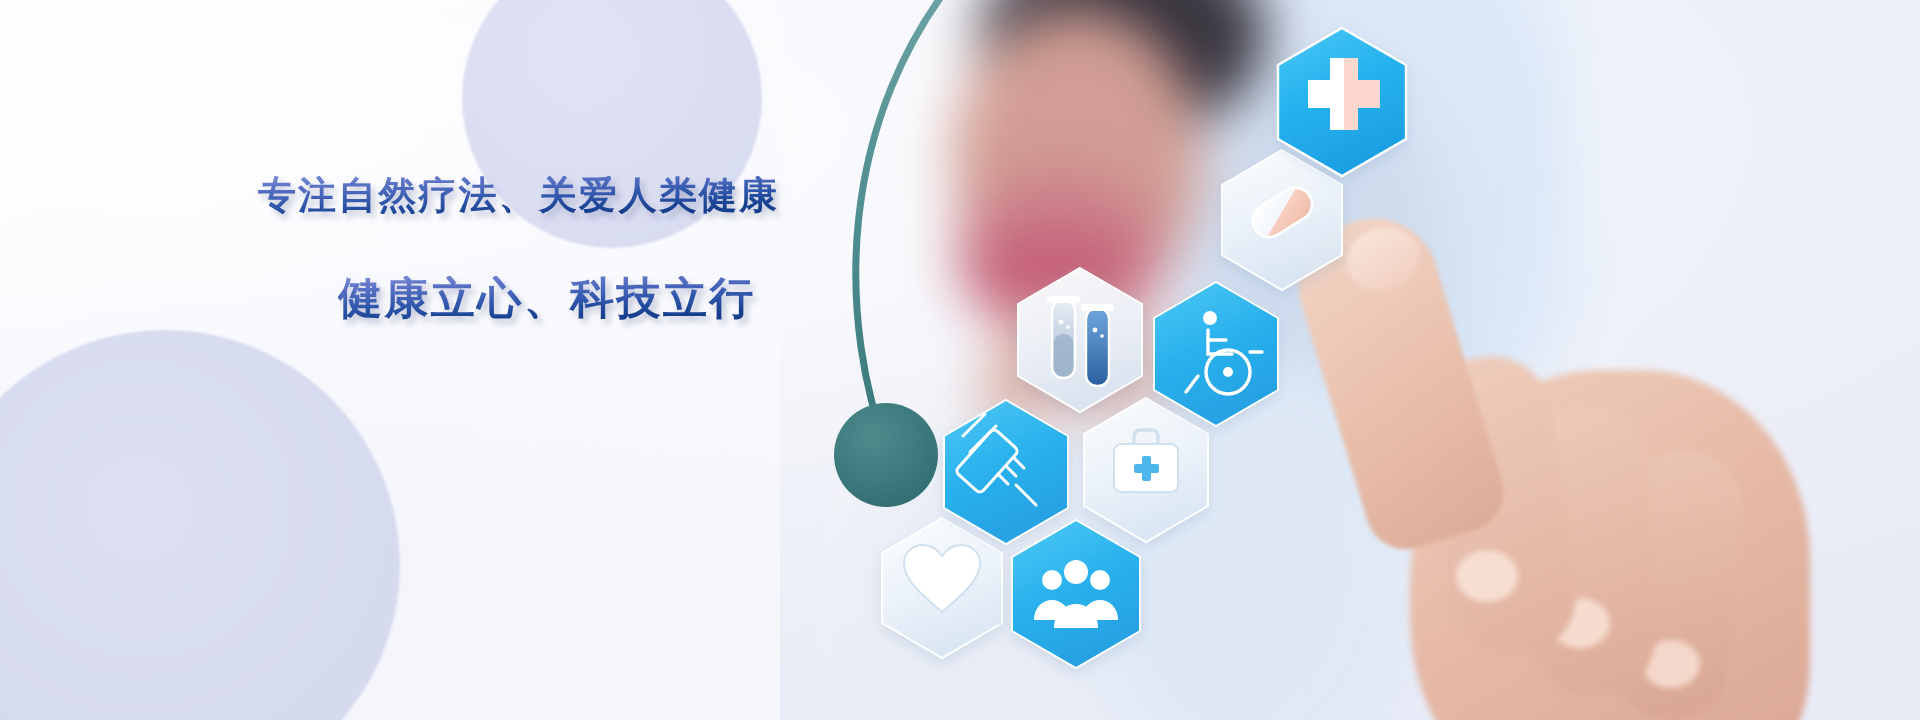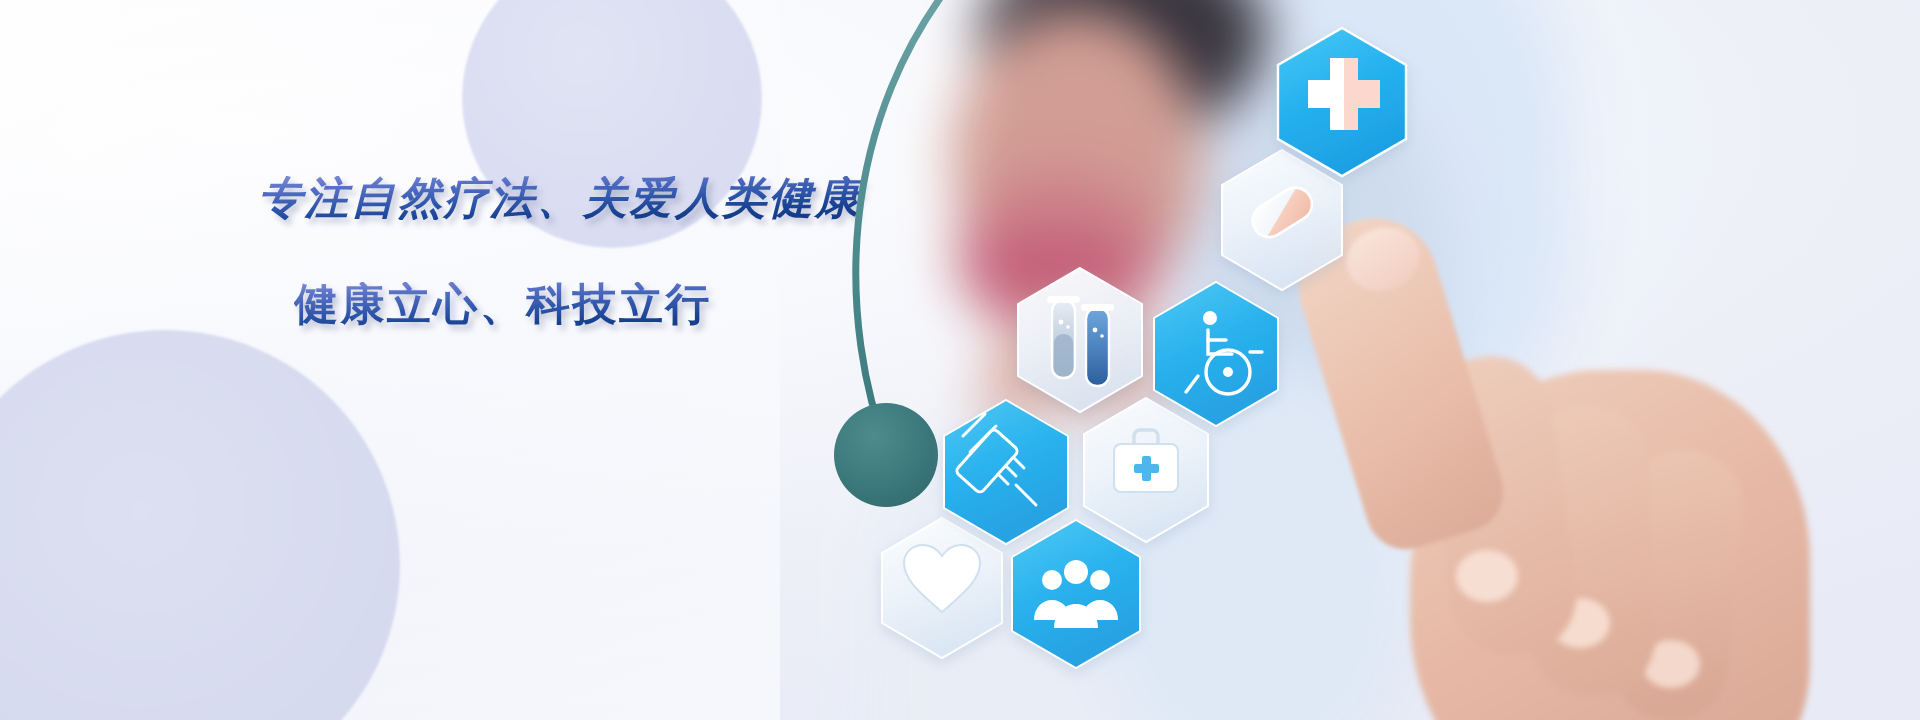--- a/index.html
+++ b/index.html
@@ -53,7 +53,7 @@
     color:transparent;-webkit-text-fill-color:transparent;
     filter:drop-shadow(4px 5px 3px rgba(110,120,160,.40));
   }
-  .hl-1{font-size:44px;font-style:italic;}
+  .hl-1{font-size:38px;}
   .hl-2{font-size:44px;margin-top:62px;margin-left:36px;}
 
   

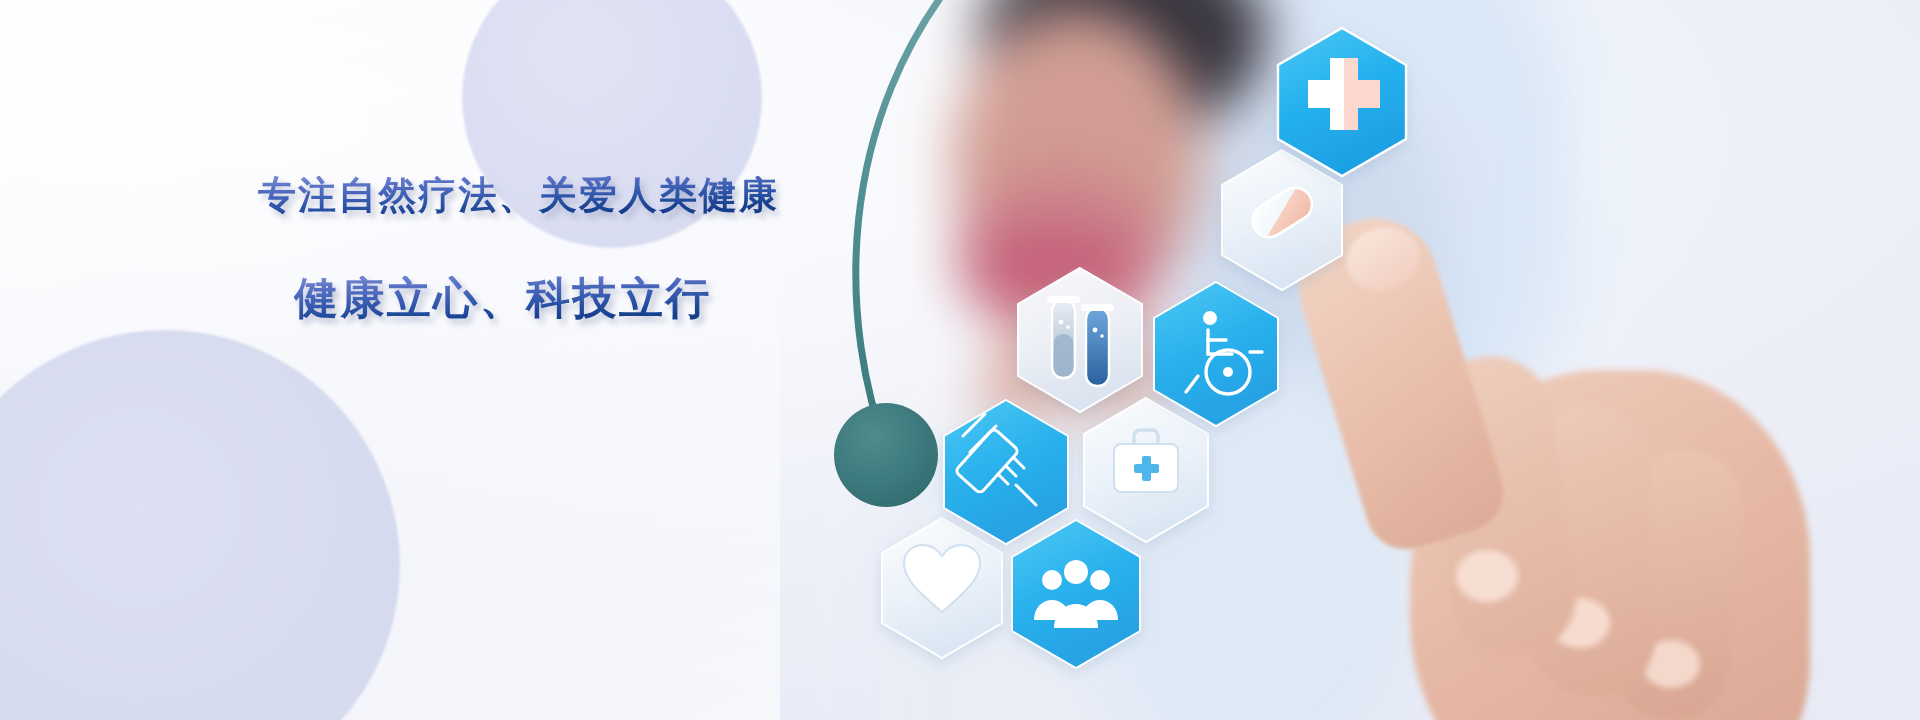--- a/index.html
+++ b/index.html
@@ -54,7 +54,7 @@
     filter:drop-shadow(4px 5px 3px rgba(110,120,160,.40));
   }
   .hl-1{font-size:38px;}
-  .hl-2{font-size:44px;margin-top:62px;margin-left:36px;}
+  .hl-2{font-size:44px;margin-top:62px;margin-left:80px;}
 
   
   .right-stage{

